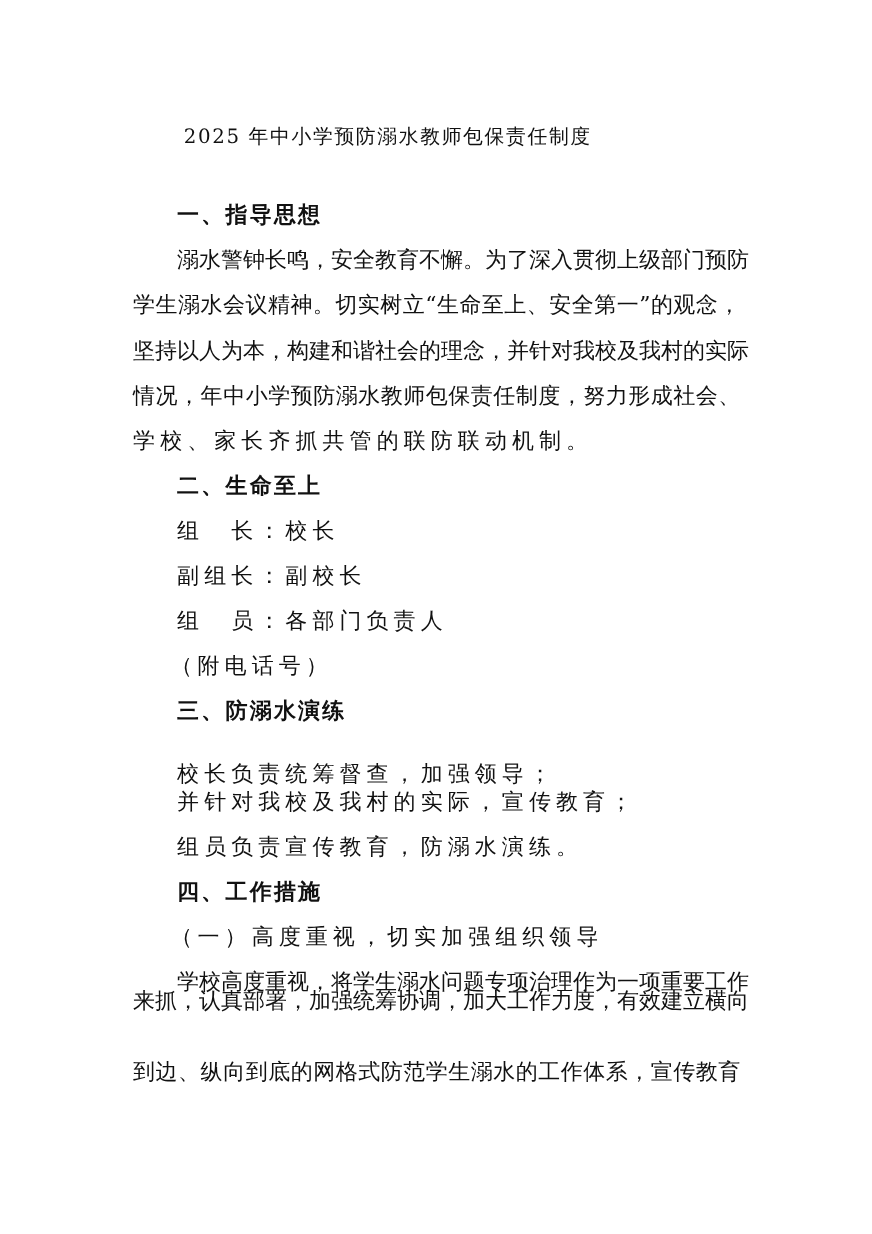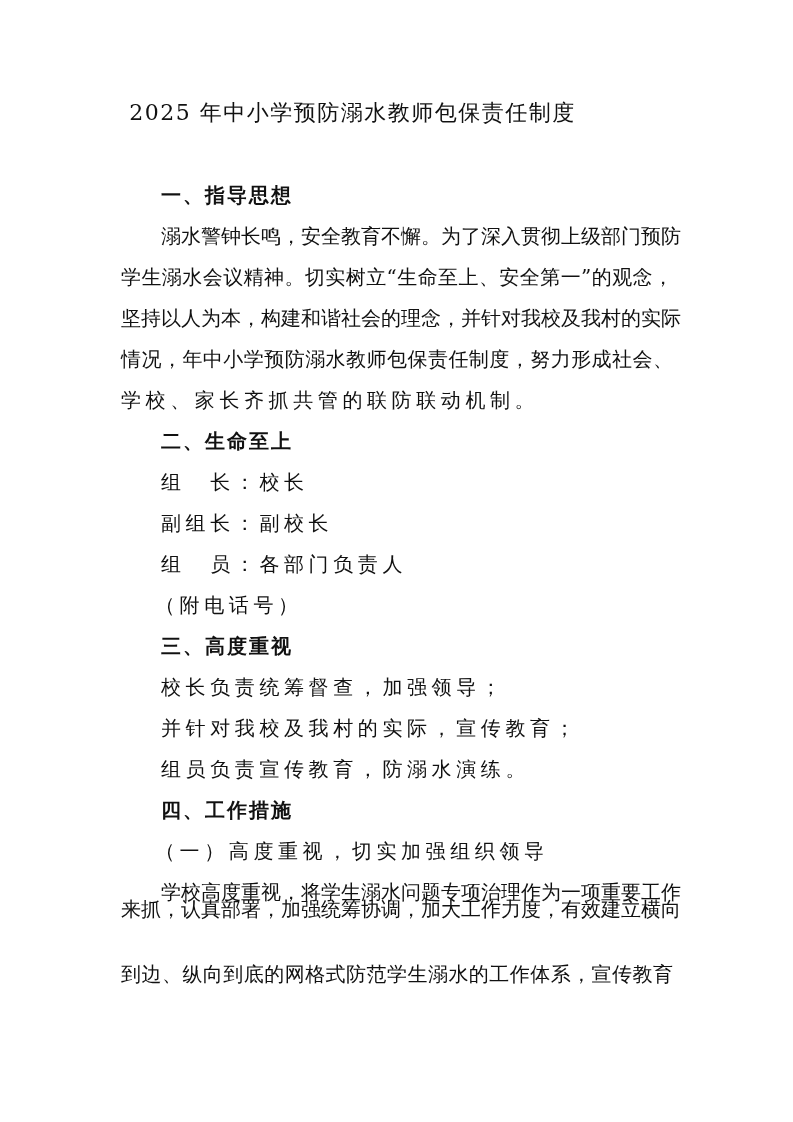--- a/index.html
+++ b/index.html
@@ -5,8 +5,8 @@
   html, body { margin: 0; padding: 0; background: #ffffff; }
   body { width: 793px; height: 1122px; position: relative; overflow: hidden;
          font-family: "DejaVu Serif", "Liberation Serif", serif; color: #111; }
-  .title { position: absolute; top: 98px; left: 0; width: 705px; text-align: center;
-           font-size: 22px; letter-spacing: 1.5px; }
+  .title { position: absolute; top: 112px; left: 0; width: 705px; text-align: center;
+           font-size: 18px; letter-spacing: 1.5px; }
   .line { position: absolute; left: 121px; width: 552px; font-size: 20px;
           letter-spacing: 4.6px; white-space: nowrap; }
   .indent { left: 161px; }

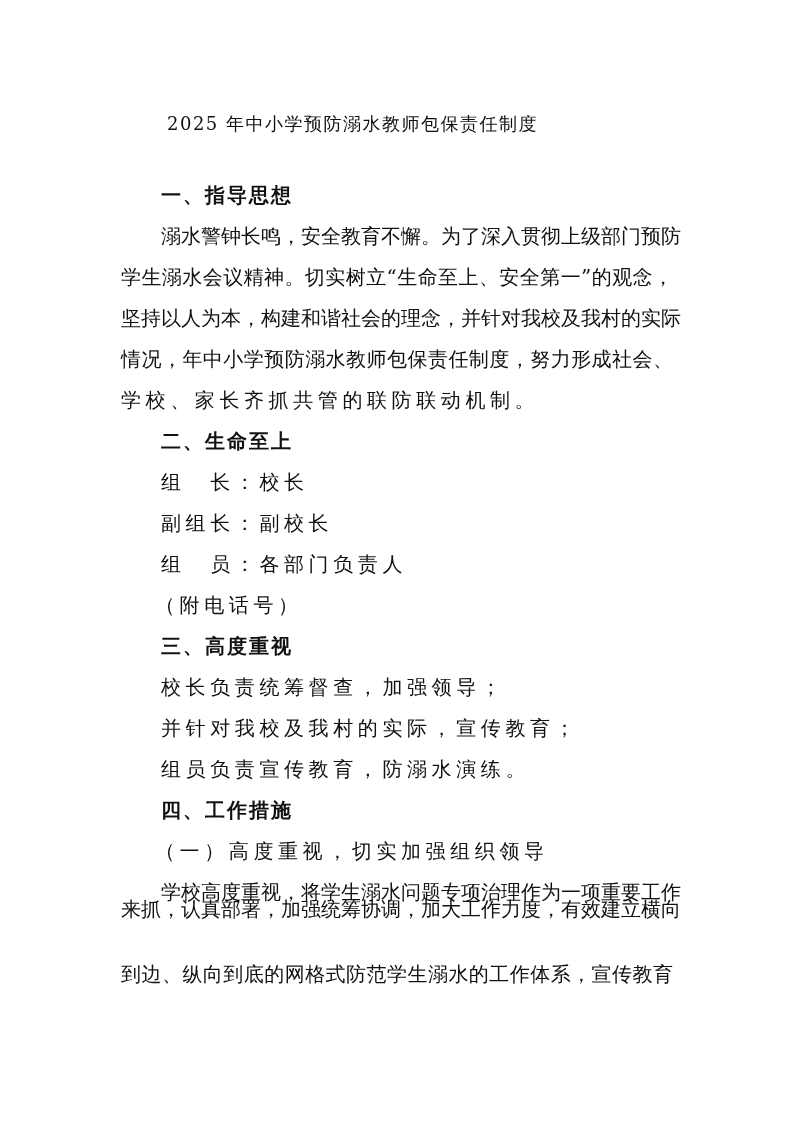--- a/index.html
+++ b/index.html
@@ -32,7 +32,7 @@
   <div class="line indent" style="top:551px">组　员：各部门负责人</div>
   <div class="line indent" style="top:592px;left:155px">（附电话号）</div>
 
-  <div class="line head" style="top:633px">三、高度重视</div>
+  <div class="line head" style="top:633px">三、防溺水演练</div>
   <div class="line indent" style="top:674px">校长负责统筹督查，加强领导；</div>
   <div class="line indent" style="top:715px">并针对我校及我村的实际，宣传教育；</div>
   <div class="line indent" style="top:756px">组员负责宣传教育，防溺水演练。</div>

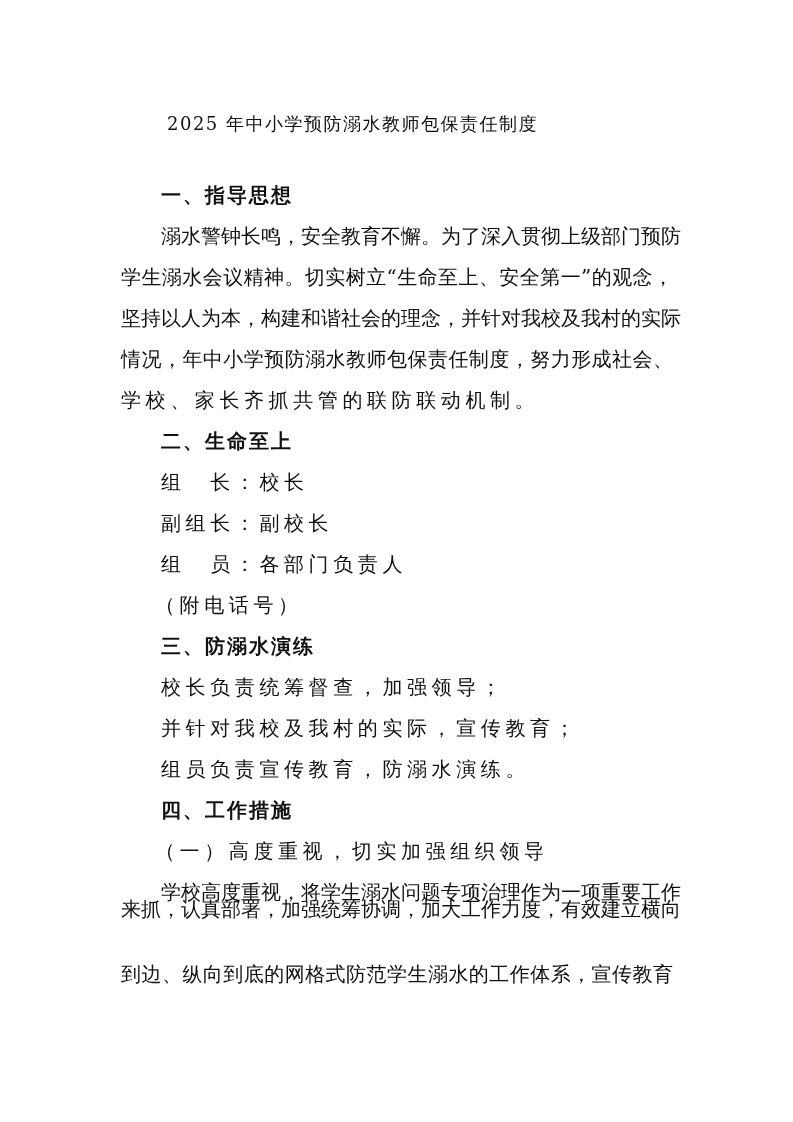--- a/index.html
+++ b/index.html
@@ -33,7 +33,7 @@
   <div class="line indent" style="top:592px;left:155px">（附电话号）</div>
 
   <div class="line head" style="top:633px">三、防溺水演练</div>
-  <div class="line indent" style="top:674px">校长负责统筹督查，加强领导；</div>
+  <div class="line indent" style="top:690px">校长负责统筹督查，加强领导；</div>
   <div class="line indent" style="top:715px">并针对我校及我村的实际，宣传教育；</div>
   <div class="line indent" style="top:756px">组员负责宣传教育，防溺水演练。</div>
 

